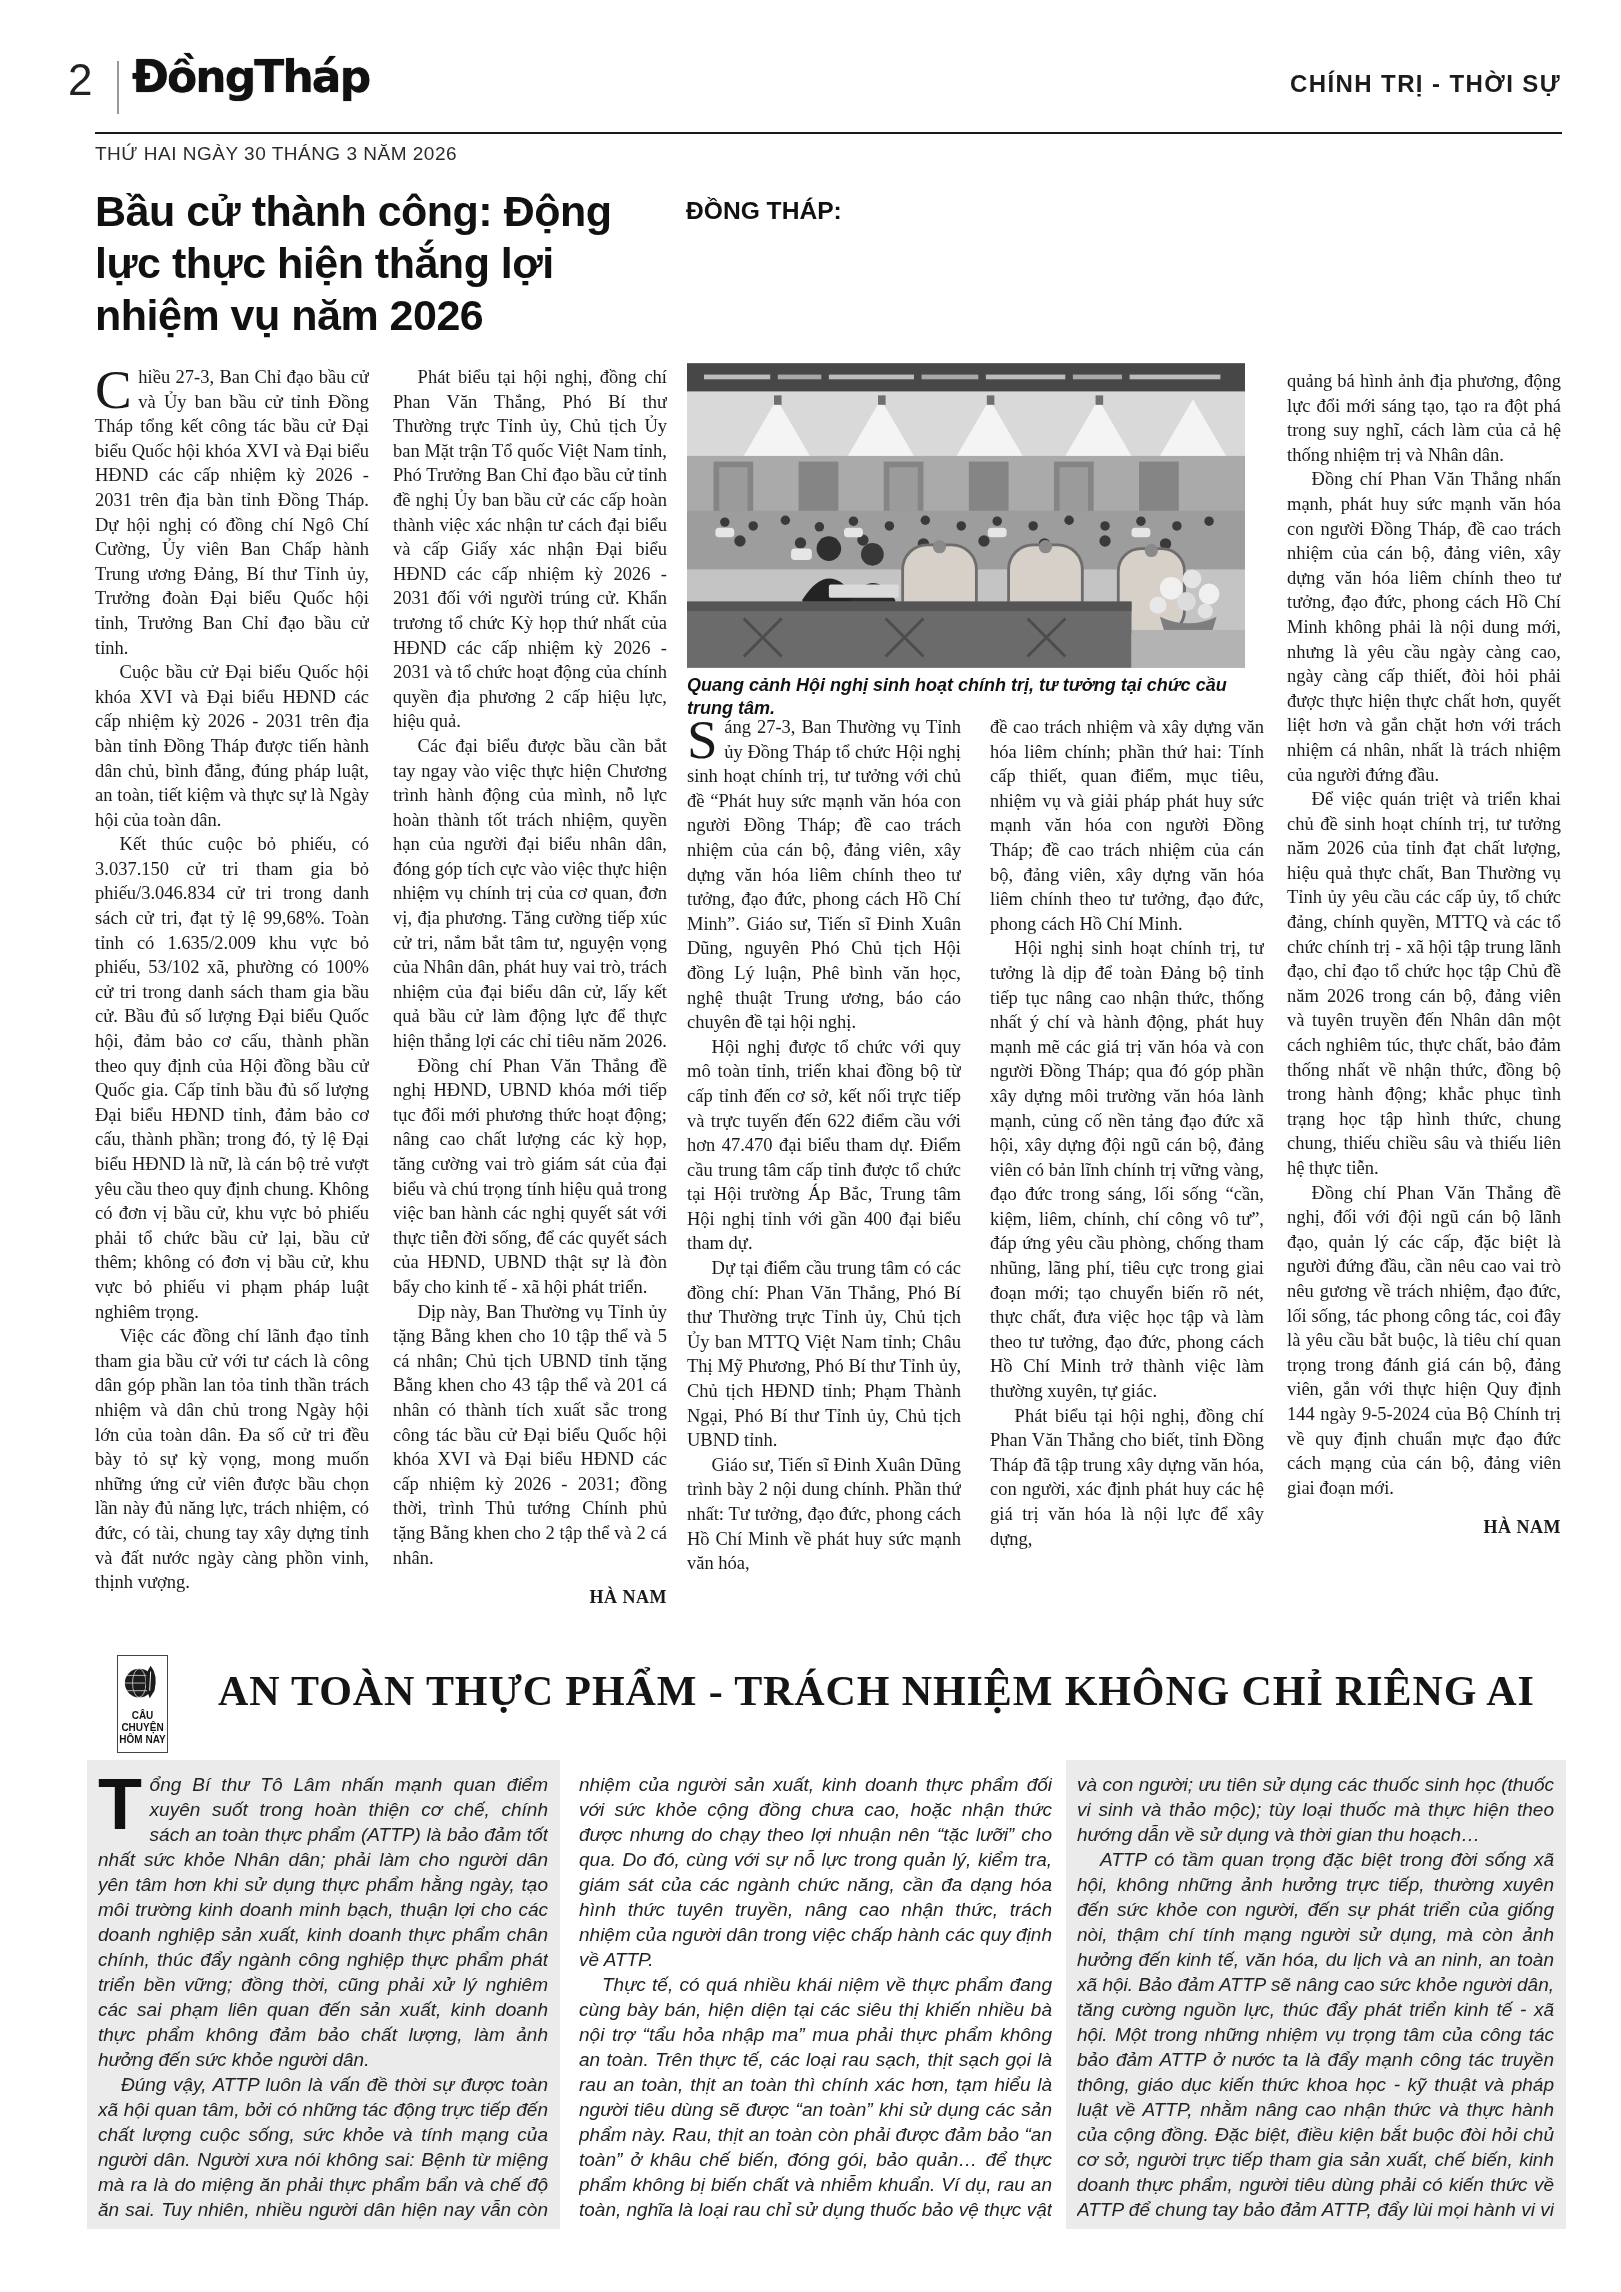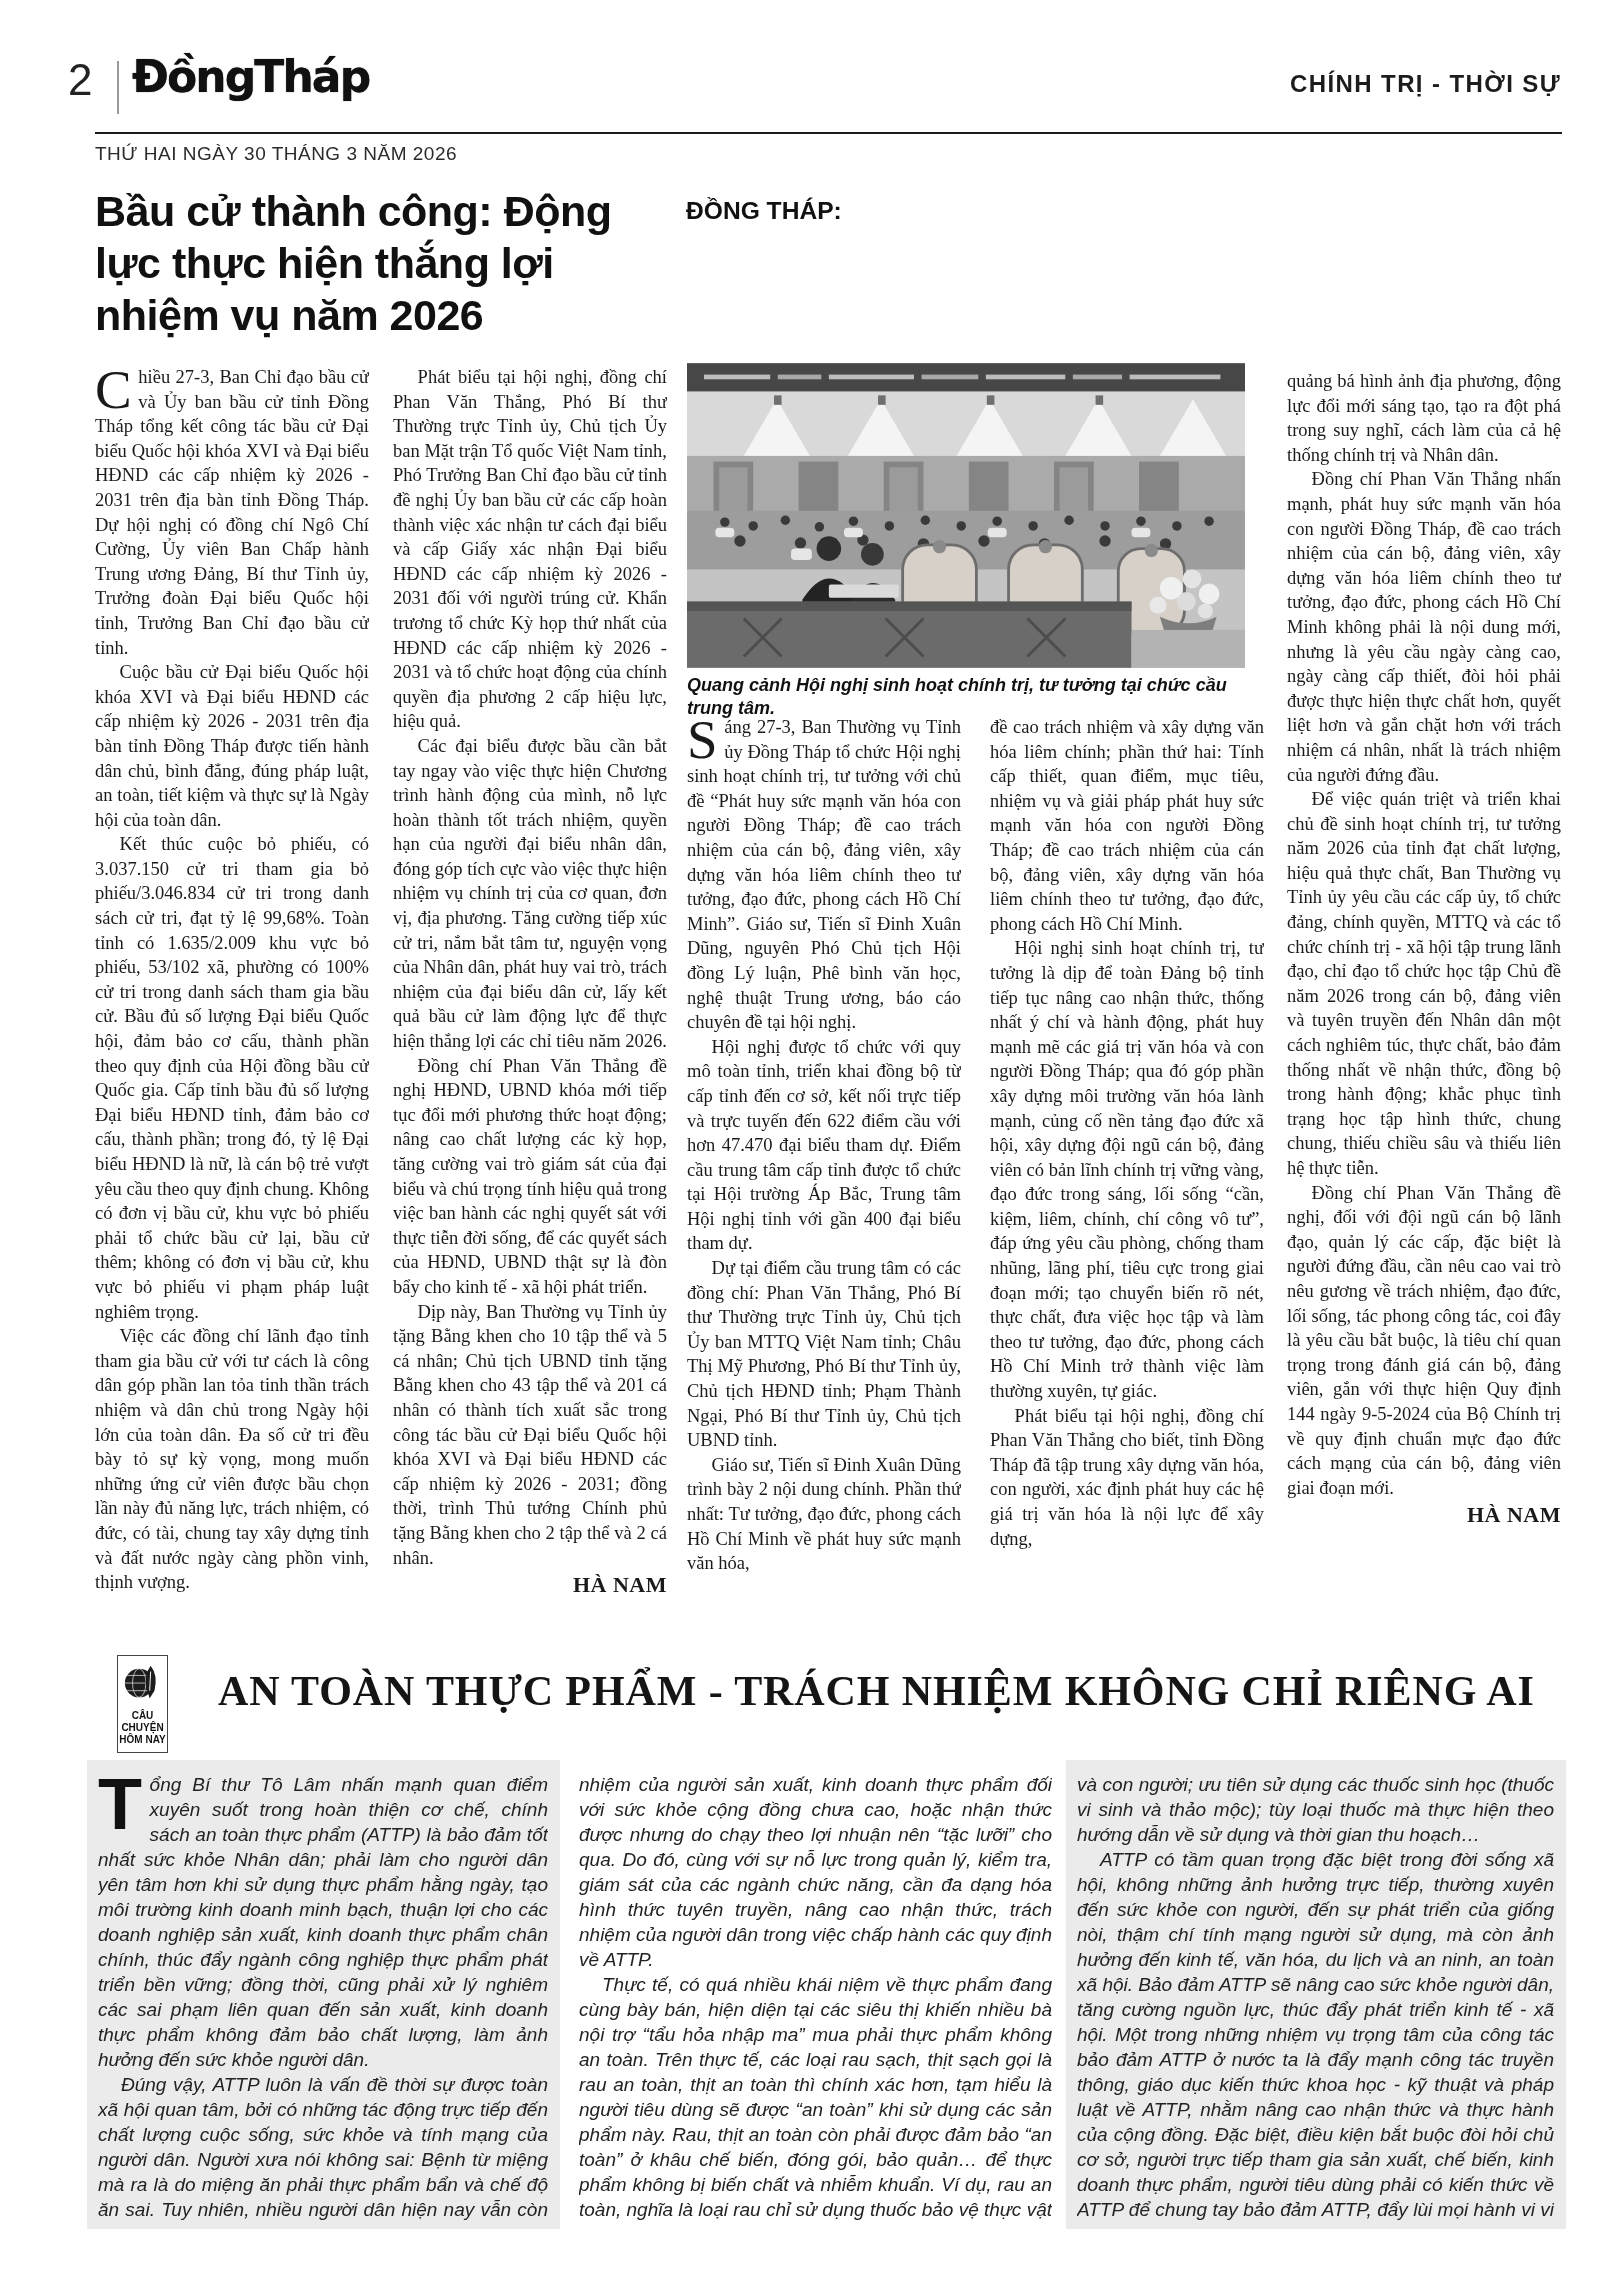--- a/index.html
+++ b/index.html
@@ -217,7 +217,7 @@
   </div>
 
   <div class="ncol" style="left:1287px; top:369px; width:274px; height:1279px;">
-    <p class="cont">quảng bá hình ảnh địa phương, động lực đổi mới sáng tạo, tạo ra đột phá trong suy nghĩ, cách làm của cả hệ thống chính trị và Nhân dân.</p>
+    <p class="cont">quảng bá hình ảnh địa phương, động lực đổi mới sáng tạo, tạo ra đột phá trong suy nghĩ, cách làm của cả hệ thống nhiệm trị và Nhân dân.</p>
     <p>Đồng chí Phan Văn Thắng nhấn mạnh, phát huy sức mạnh văn hóa con người Đồng Tháp, đề cao trách nhiệm của cán bộ, đảng viên, xây dựng văn hóa liêm chính theo tư tưởng, đạo đức, phong cách Hồ Chí Minh không phải là nội dung mới, nhưng là yêu cầu ngày càng cao, ngày càng cấp thiết, đòi hỏi phải được thực hiện thực chất hơn, quyết liệt hơn và gắn chặt hơn với trách nhiệm cá nhân, nhất là trách nhiệm của người đứng đầu.</p>
     <p>Để việc quán triệt và triển khai chủ đề sinh hoạt chính trị, tư tưởng năm 2026 của tỉnh đạt chất lượng, hiệu quả thực chất, Ban Thường vụ Tỉnh ủy yêu cầu các cấp ủy, tổ chức đảng, chính quyền, MTTQ và các tổ chức chính trị - xã hội tập trung lãnh đạo, chỉ đạo tổ chức học tập Chủ đề năm 2026 trong cán bộ, đảng viên và tuyên truyền đến Nhân dân một cách nghiêm túc, thực chất, bảo đảm thống nhất về nhận thức, đồng bộ trong hành động; khắc phục tình trạng học tập hình thức, chung chung, thiếu chiều sâu và thiếu liên hệ thực tiễn.</p>
     <p>Đồng chí Phan Văn Thắng đề nghị, đối với đội ngũ cán bộ lãnh đạo, quản lý các cấp, đặc biệt là người đứng đầu, cần nêu cao vai trò nêu gương về trách nhiệm, đạo đức, lối sống, tác phong công tác, coi đây là yêu cầu bắt buộc, là tiêu chí quan trọng trong đánh giá cán bộ, đảng viên, gắn với thực hiện Quy định 144 ngày 9-5-2024 của Bộ Chính trị về quy định chuẩn mực đạo đức cách mạng của cán bộ, đảng viên giai đoạn mới.</p>

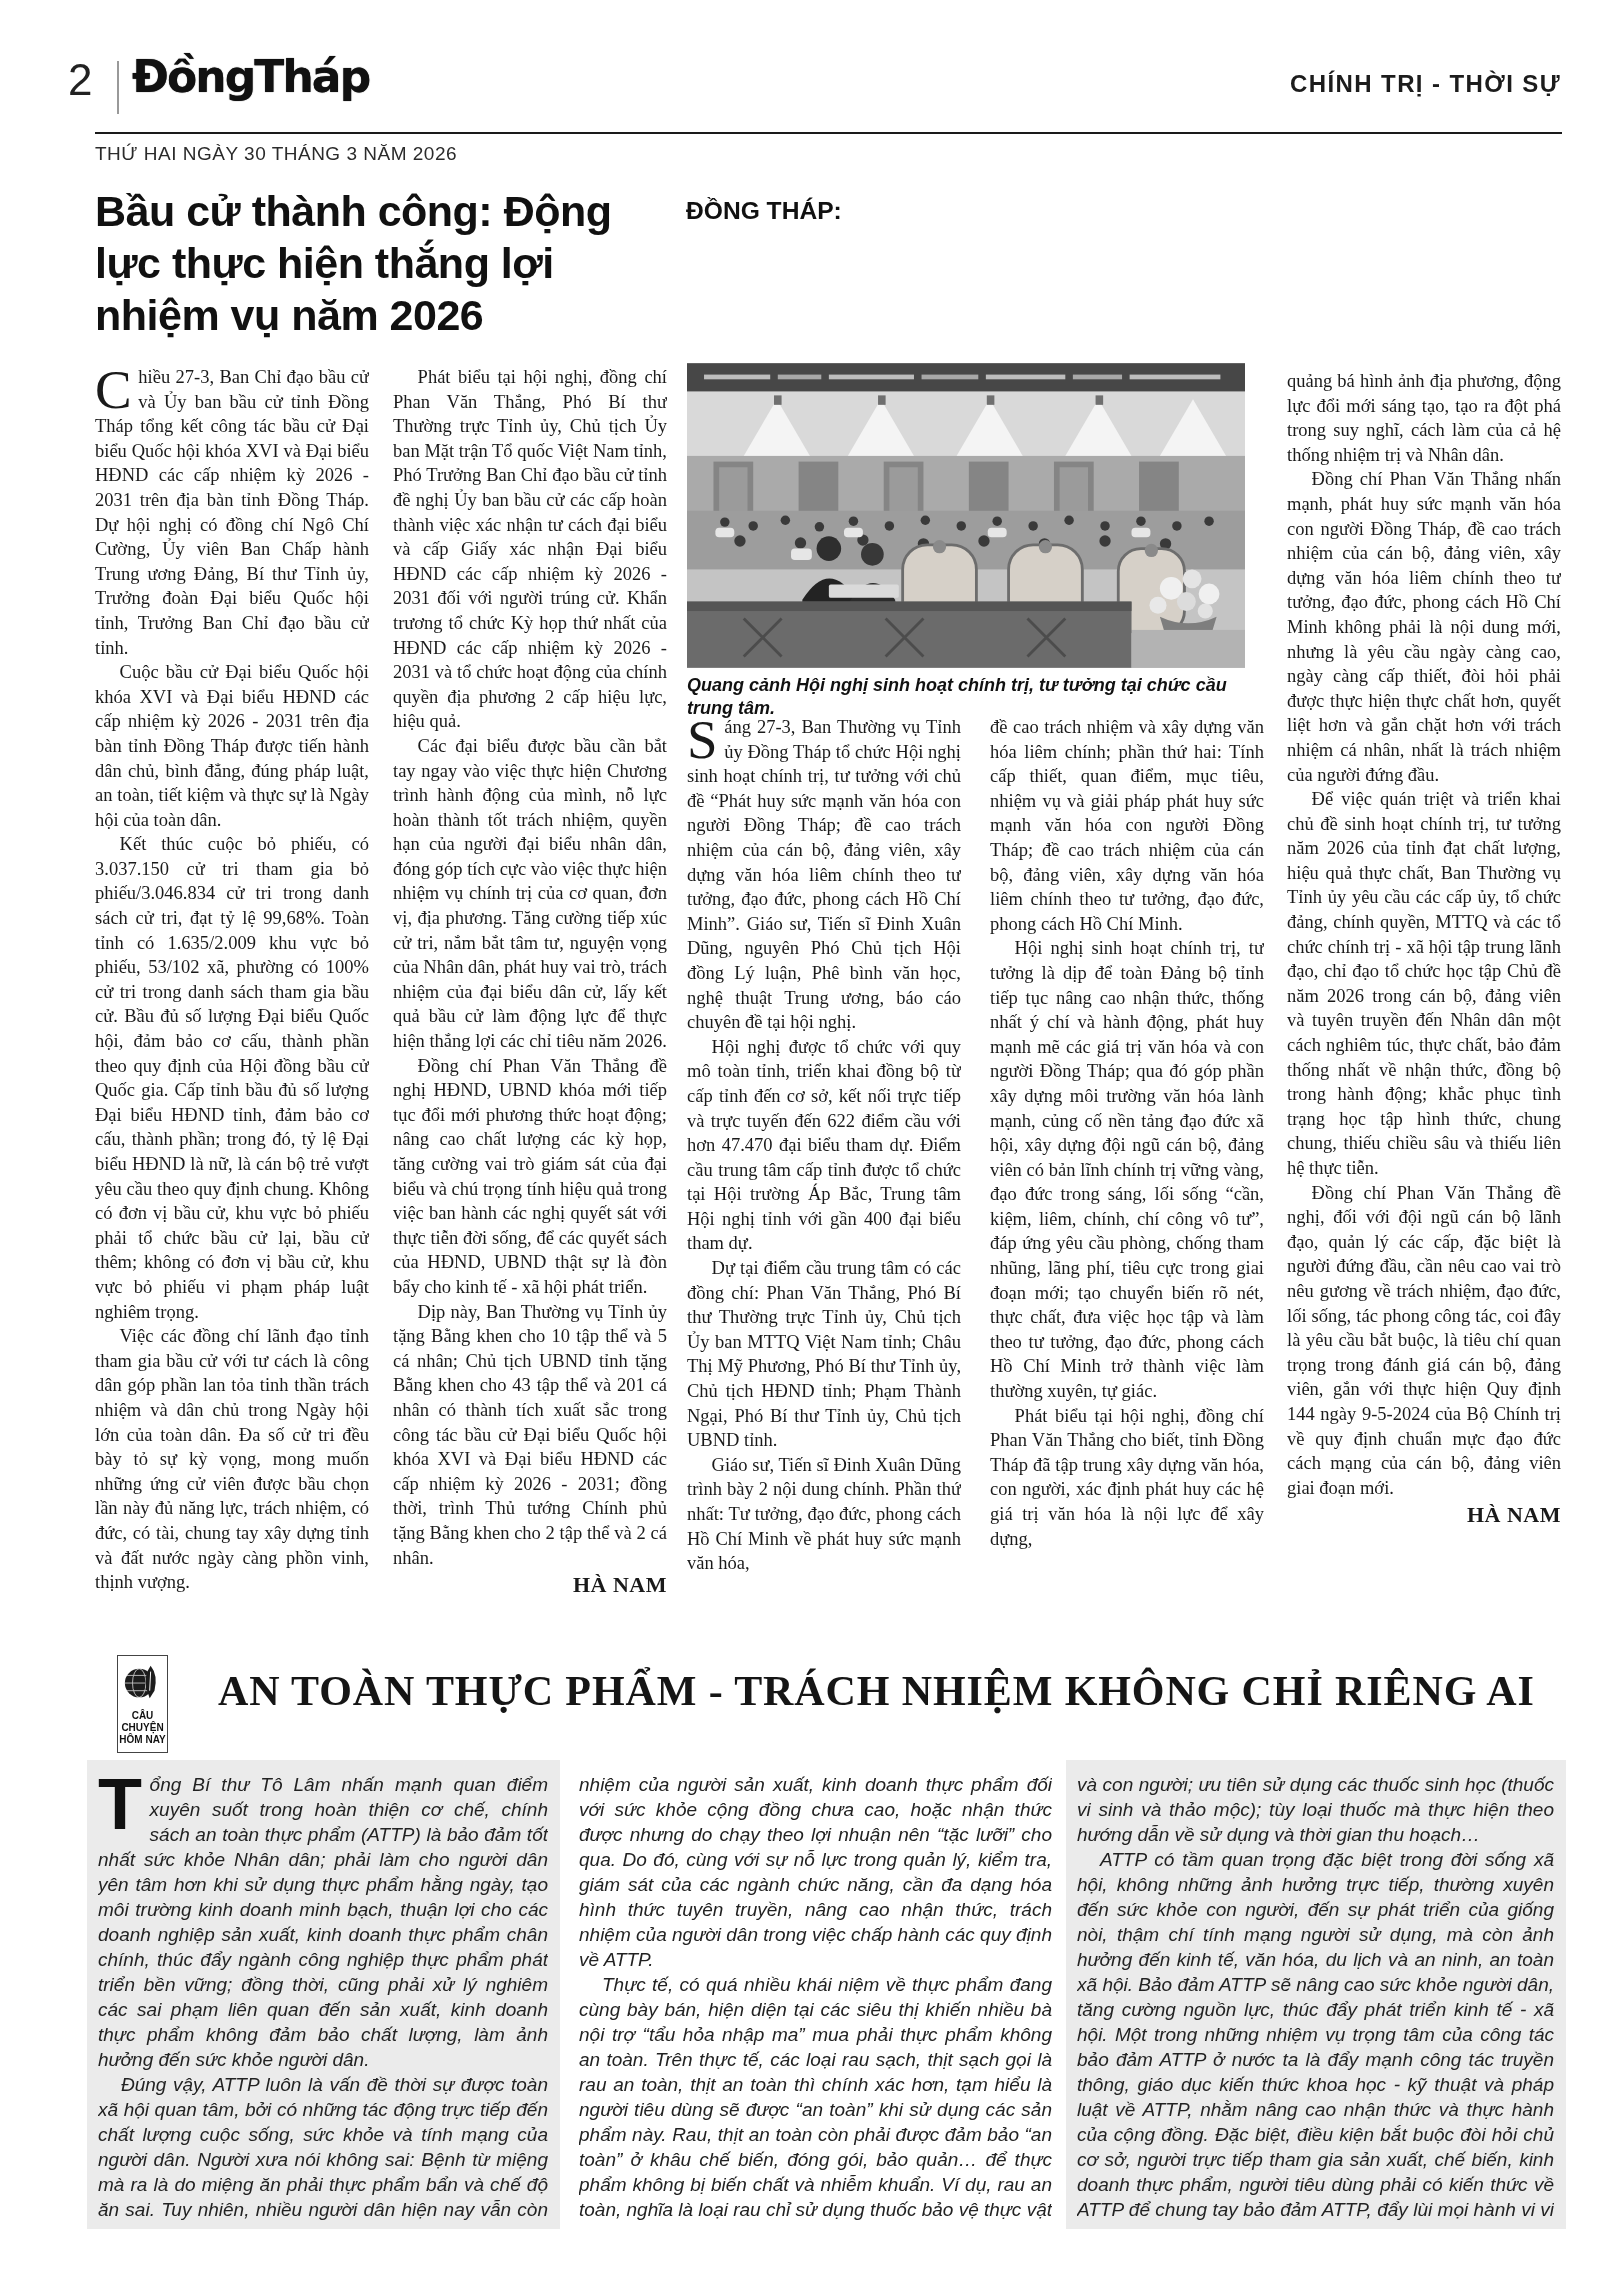--- a/index.html
+++ b/index.html
@@ -29,7 +29,7 @@
   .dropcap { float:left; font-family:"Liberation Serif",serif; font-size:55px; line-height:42px;
     padding:3.8px 6.6px 0 0; font-weight:400; }
   .byline { text-align:right; font-weight:700; text-indent:0 !important;
-    font-size:22px; margin-top:3px; letter-spacing:0.5px; }
+    font-size:18px; margin-top:15px; letter-spacing:0.5px; }
   
   .l-head { position:absolute; left:95px; top:185px; width:568px;
     font-family:"Liberation Sans",sans-serif; font-size:43px; line-height:52px;

